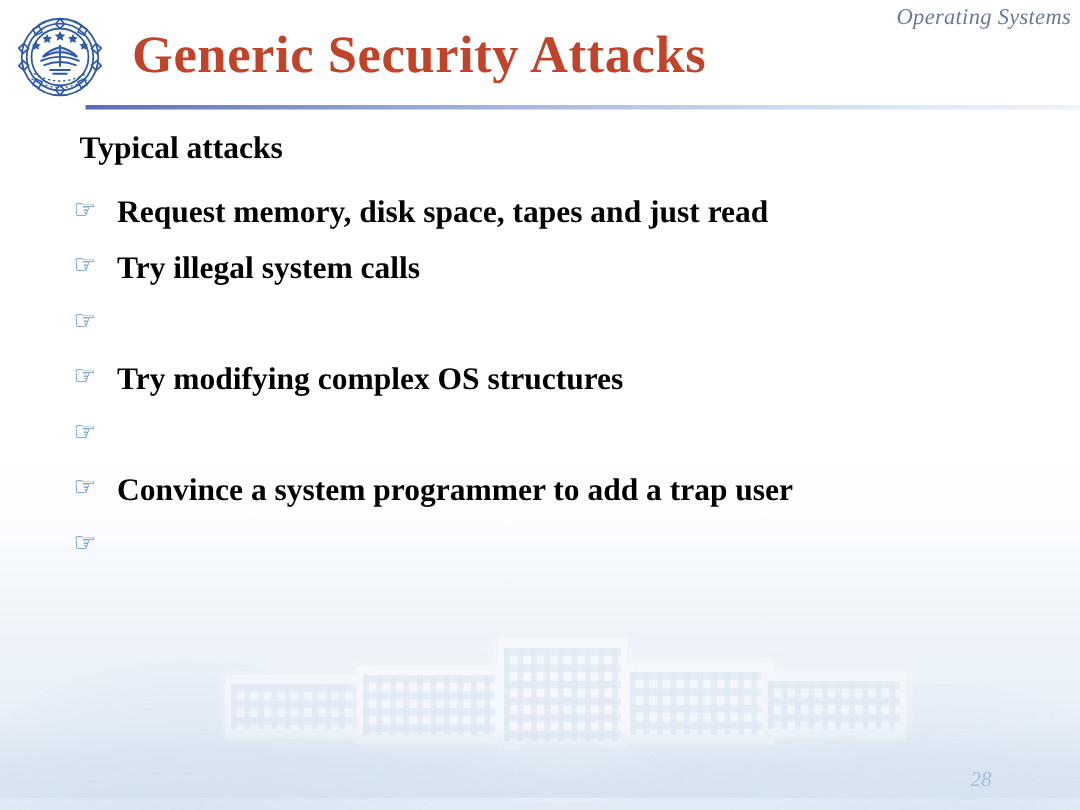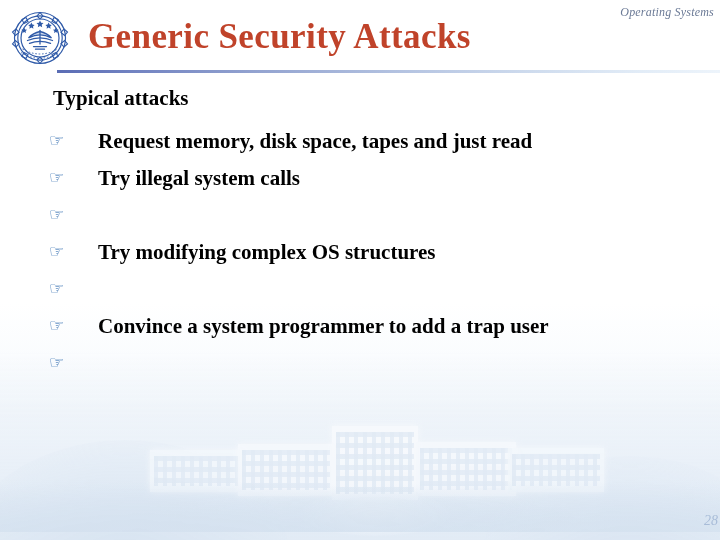--- a/index.html
+++ b/index.html
@@ -166,7 +166,7 @@
     top: 5px;
     font-family: "Liberation Serif", "DejaVu Serif", serif;
     font-style: italic;
-    font-size: 12px;
+    font-size: 15px;
     line-height: 14px;
     color: #6b7a96;
     white-space: nowrap;

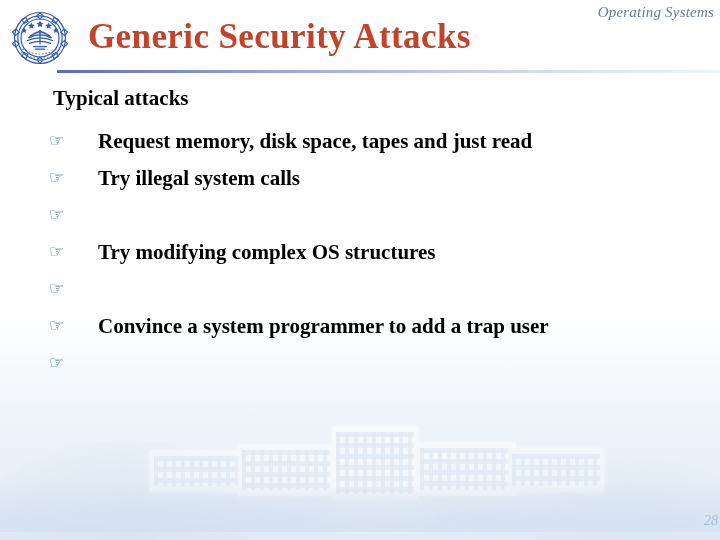--- a/index.html
+++ b/index.html
@@ -229,7 +229,7 @@
   }
 
   .bullet .btext {
-    margin-left: 48px;
+    margin-left: 28px;
     font-family: "Liberation Serif", "DejaVu Serif", serif;
     font-weight: bold;
     font-size: 21px;

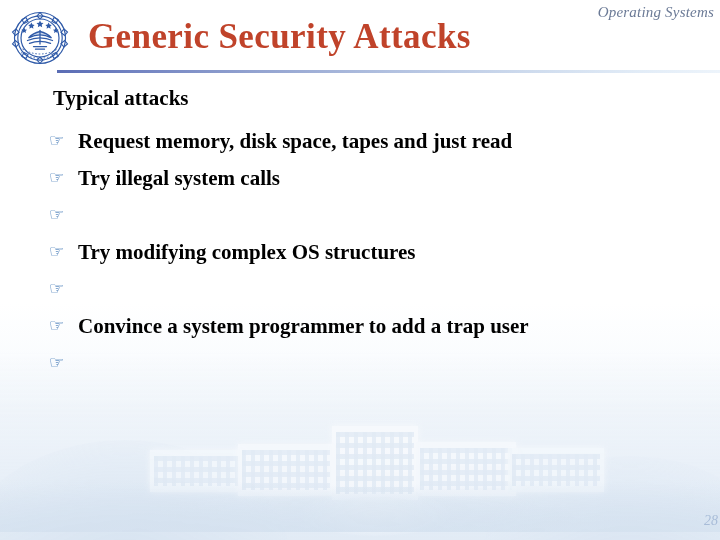--- a/index.html
+++ b/index.html
@@ -260,7 +260,7 @@
   }
   #page-number {
     position: absolute;
-    left: 704px;
+    left: 647px;
     top: -1px;
     font-family: "Liberation Serif", "DejaVu Serif", serif;
     font-style: italic;

